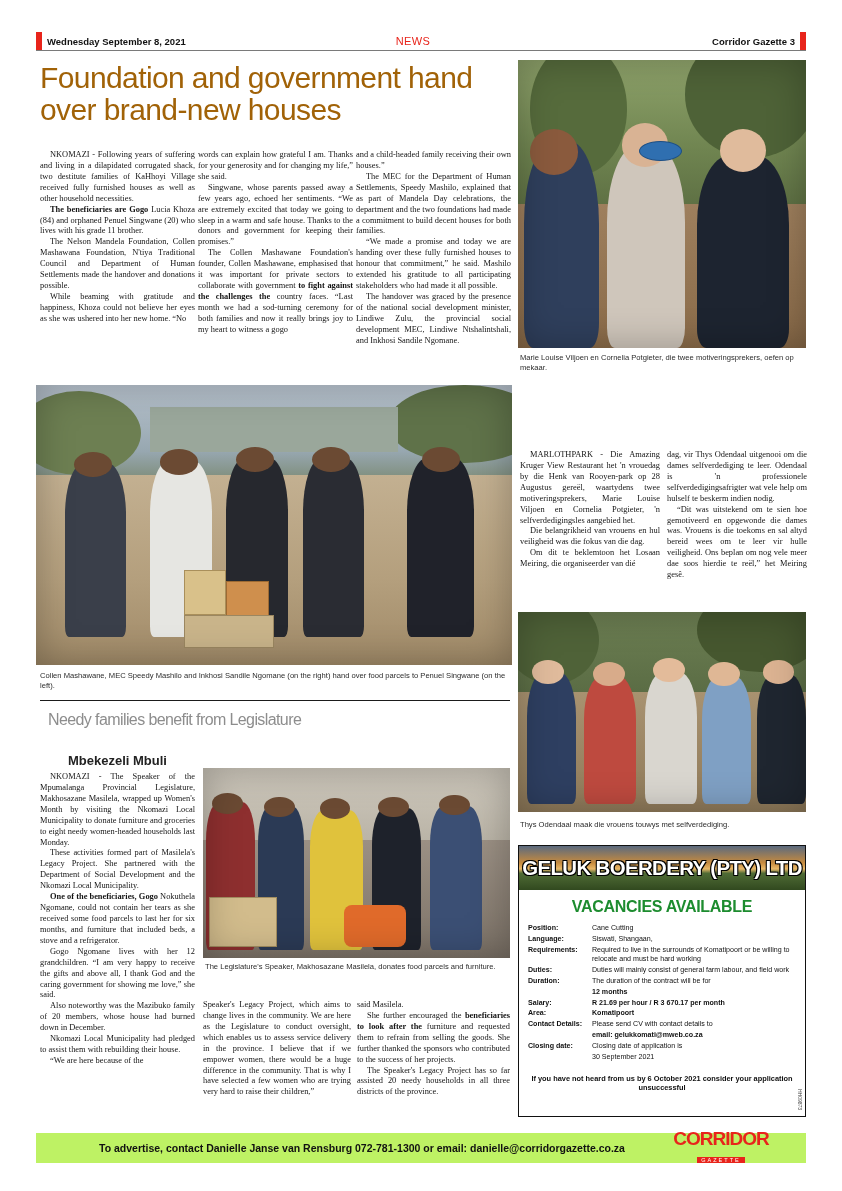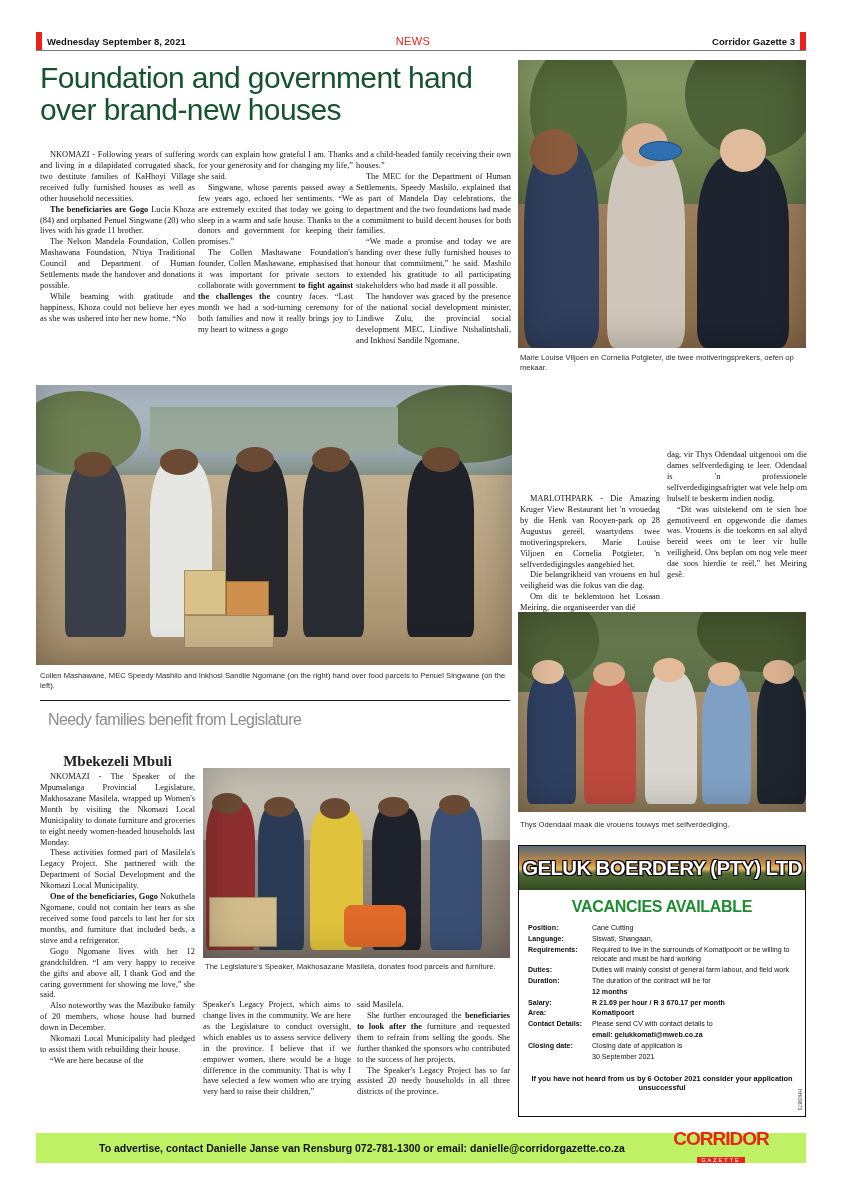--- a/index.html
+++ b/index.html
@@ -47,7 +47,7 @@
   .headline {
     font-family: "Liberation Sans", sans-serif;
     font-weight: normal;
-    color: #14532d;
+    color: #a16207;
     line-height: 1.06;
     letter-spacing: -0.6px;
   }

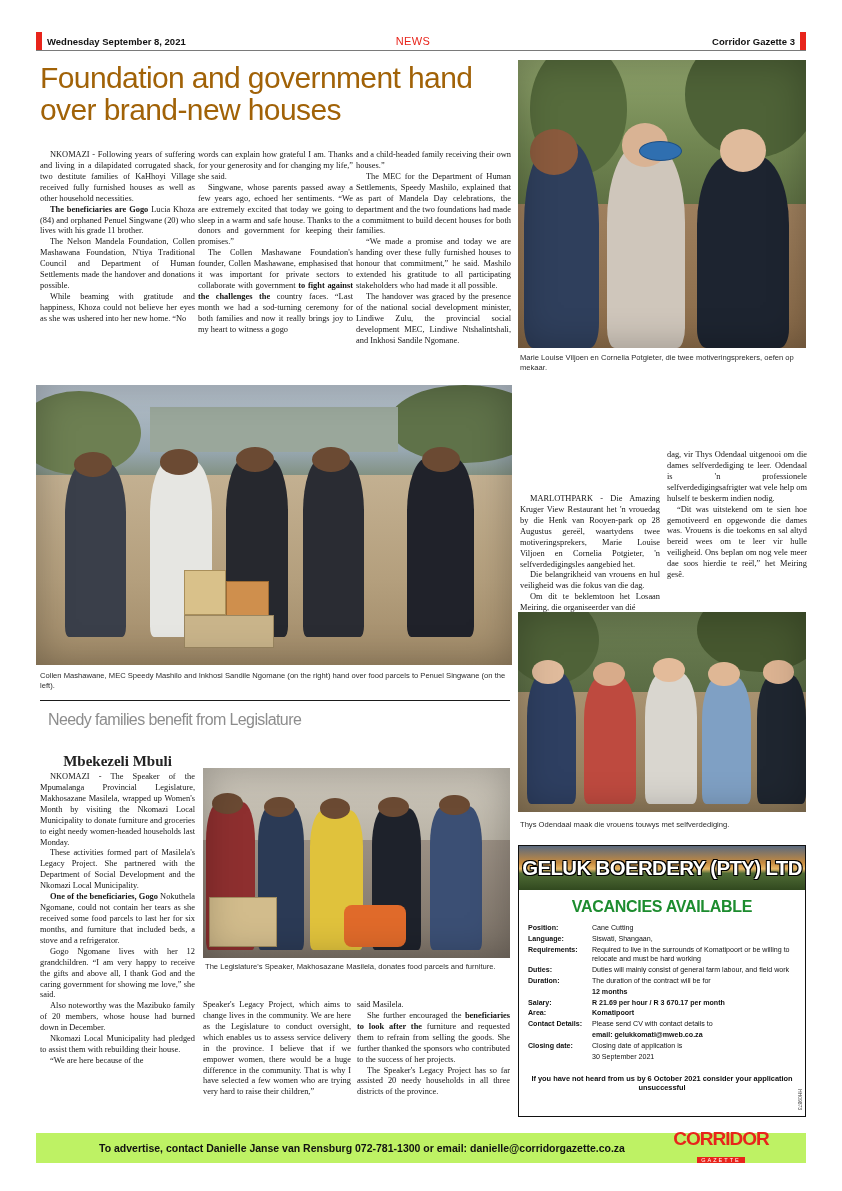--- a/index.html
+++ b/index.html
@@ -215,7 +215,7 @@
   <div class="caption" style="position:absolute;left:520px;top:353px;width:286px;">Marie Louise Viljoen en Cornelia Potgieter, die twee motiveringsprekers, oefen op mekaar.</div>
 
 
-  <div class="col" style="position:absolute;left:520px;top:450px;width:140px;height:160px;margin-top:44px;">
+  <div class="col" style="position:absolute;left:520px;top:450px;width:140px;height:160px;">
     <p class="lead">MARLOTHPARK - Die Amazing Kruger View Restaurant het 'n vrouedag by die Henk van Rooyen-park op 28 Augustus gereël, waartydens twee motiveringsprekers, Marie Louise Viljoen en Cornelia Potgieter, 'n selfverdedigingsles aangebied het.</p>
     <p>Die belangrikheid van vrouens en hul veiligheid was die fokus van die dag.</p>
     <p>Om dit te beklemtoon het Losaan Meiring, die organiseerder van dié</p>

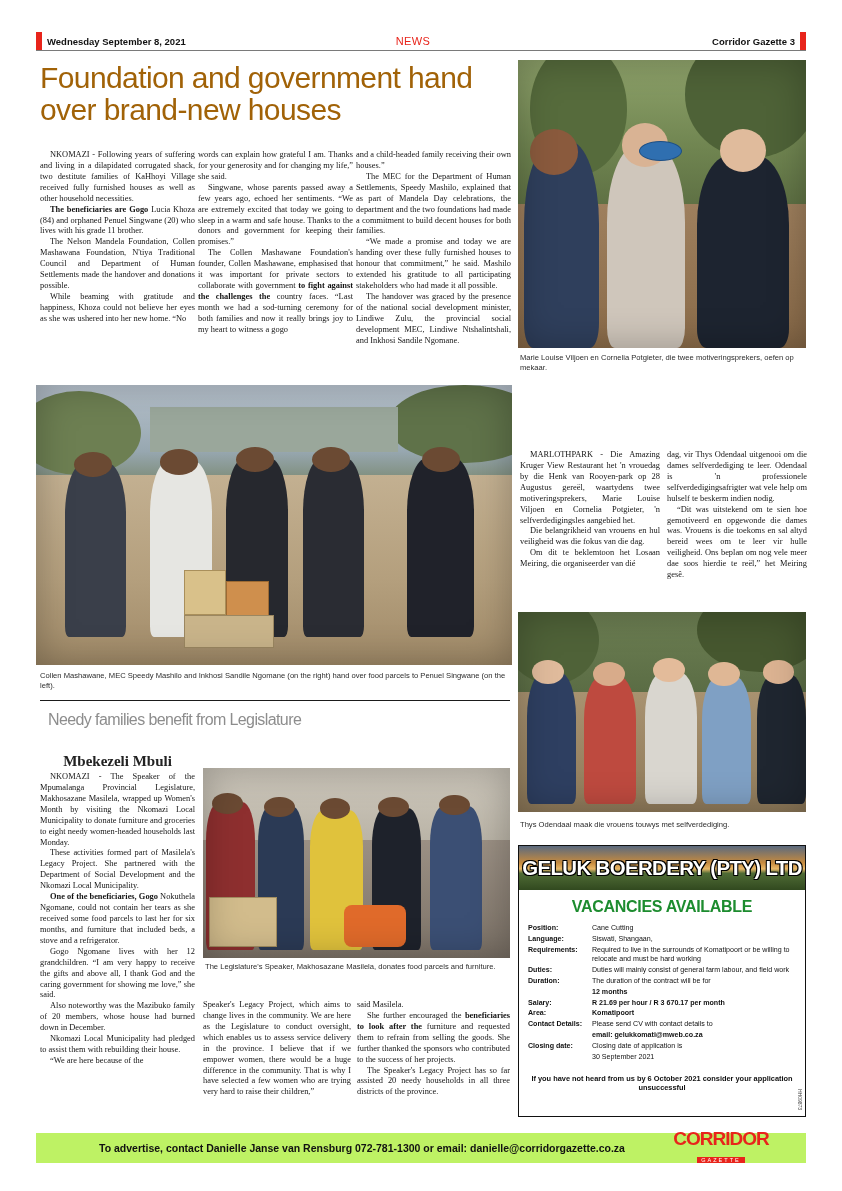--- a/index.html
+++ b/index.html
@@ -53,8 +53,8 @@
   }
   .headline.grey { color: #8d8d8d; }
   .byline {
-    font-family: Liberation Serif, serif;
-    font-size: 15px; font-weight: bold; text-align: center; color:#222;
+    font-family: Liberation Sans, sans-serif;
+    font-size: 13px; font-weight: bold; text-align: center; color:#222;
   }
   .caption {
     font-family: "Liberation Sans", sans-serif;

